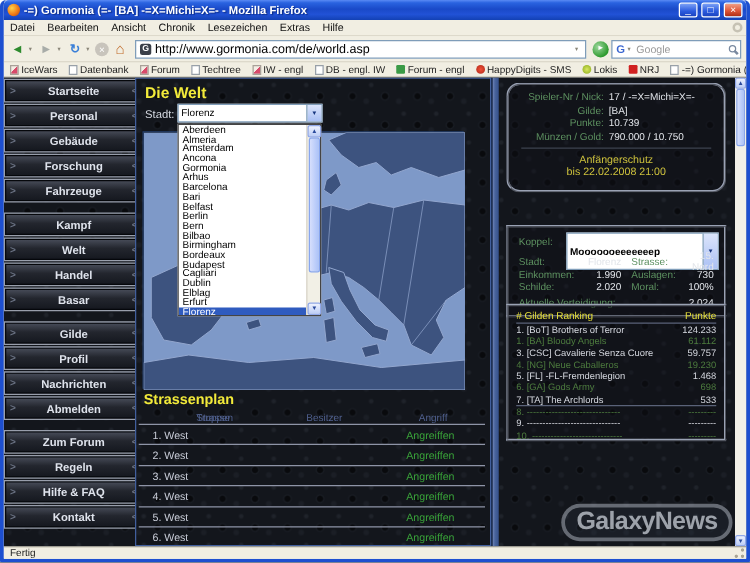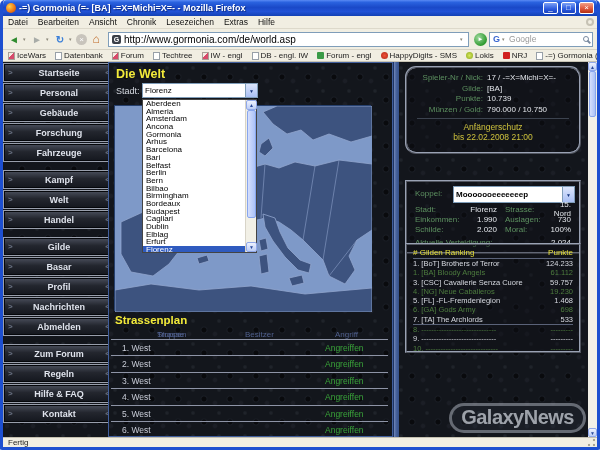--- a/index.html
+++ b/index.html
@@ -140,7 +140,7 @@
 
   .koppel-box { top:98px; height:74px;margin-top:20px; }
   .koppel-label { position:absolute; left:8px; top:7px; font-size:8px; color:#5d9160; }
-  .koppel-select { position:absolute; left:46px; top:4px; width:122px; height:17px; font-weight:bold; }
+  .koppel-select { position:absolute; left:46px; top:4px; width:122px; height:30px; font-weight:bold; }
   .kstats { position:absolute; left:0; right:0; top:22px; }
   .krow { display:flex; height:10px; padding:0 8px; font-size:8px; align-items:center; }
   .krow .l1 { width:46px; color:#5d9160; flex:none; }

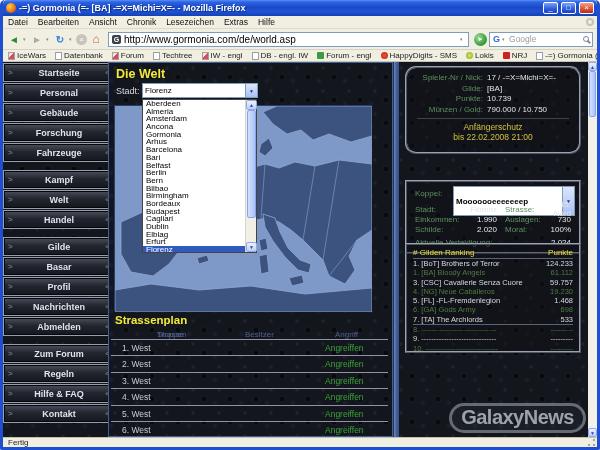--- a/index.html
+++ b/index.html
@@ -287,8 +287,8 @@
         <div class="sbtn gap">Kampf</div>
         <div class="sbtn">Welt</div>
         <div class="sbtn">Handel</div>
+        <div class="sbtn">Basar</div>
         <div class="sbtn gap">Gilde</div>
-        <div class="sbtn">Basar</div>
         <div class="sbtn">Profil</div>
         <div class="sbtn">Nachrichten</div>
         <div class="sbtn">Abmelden</div>

